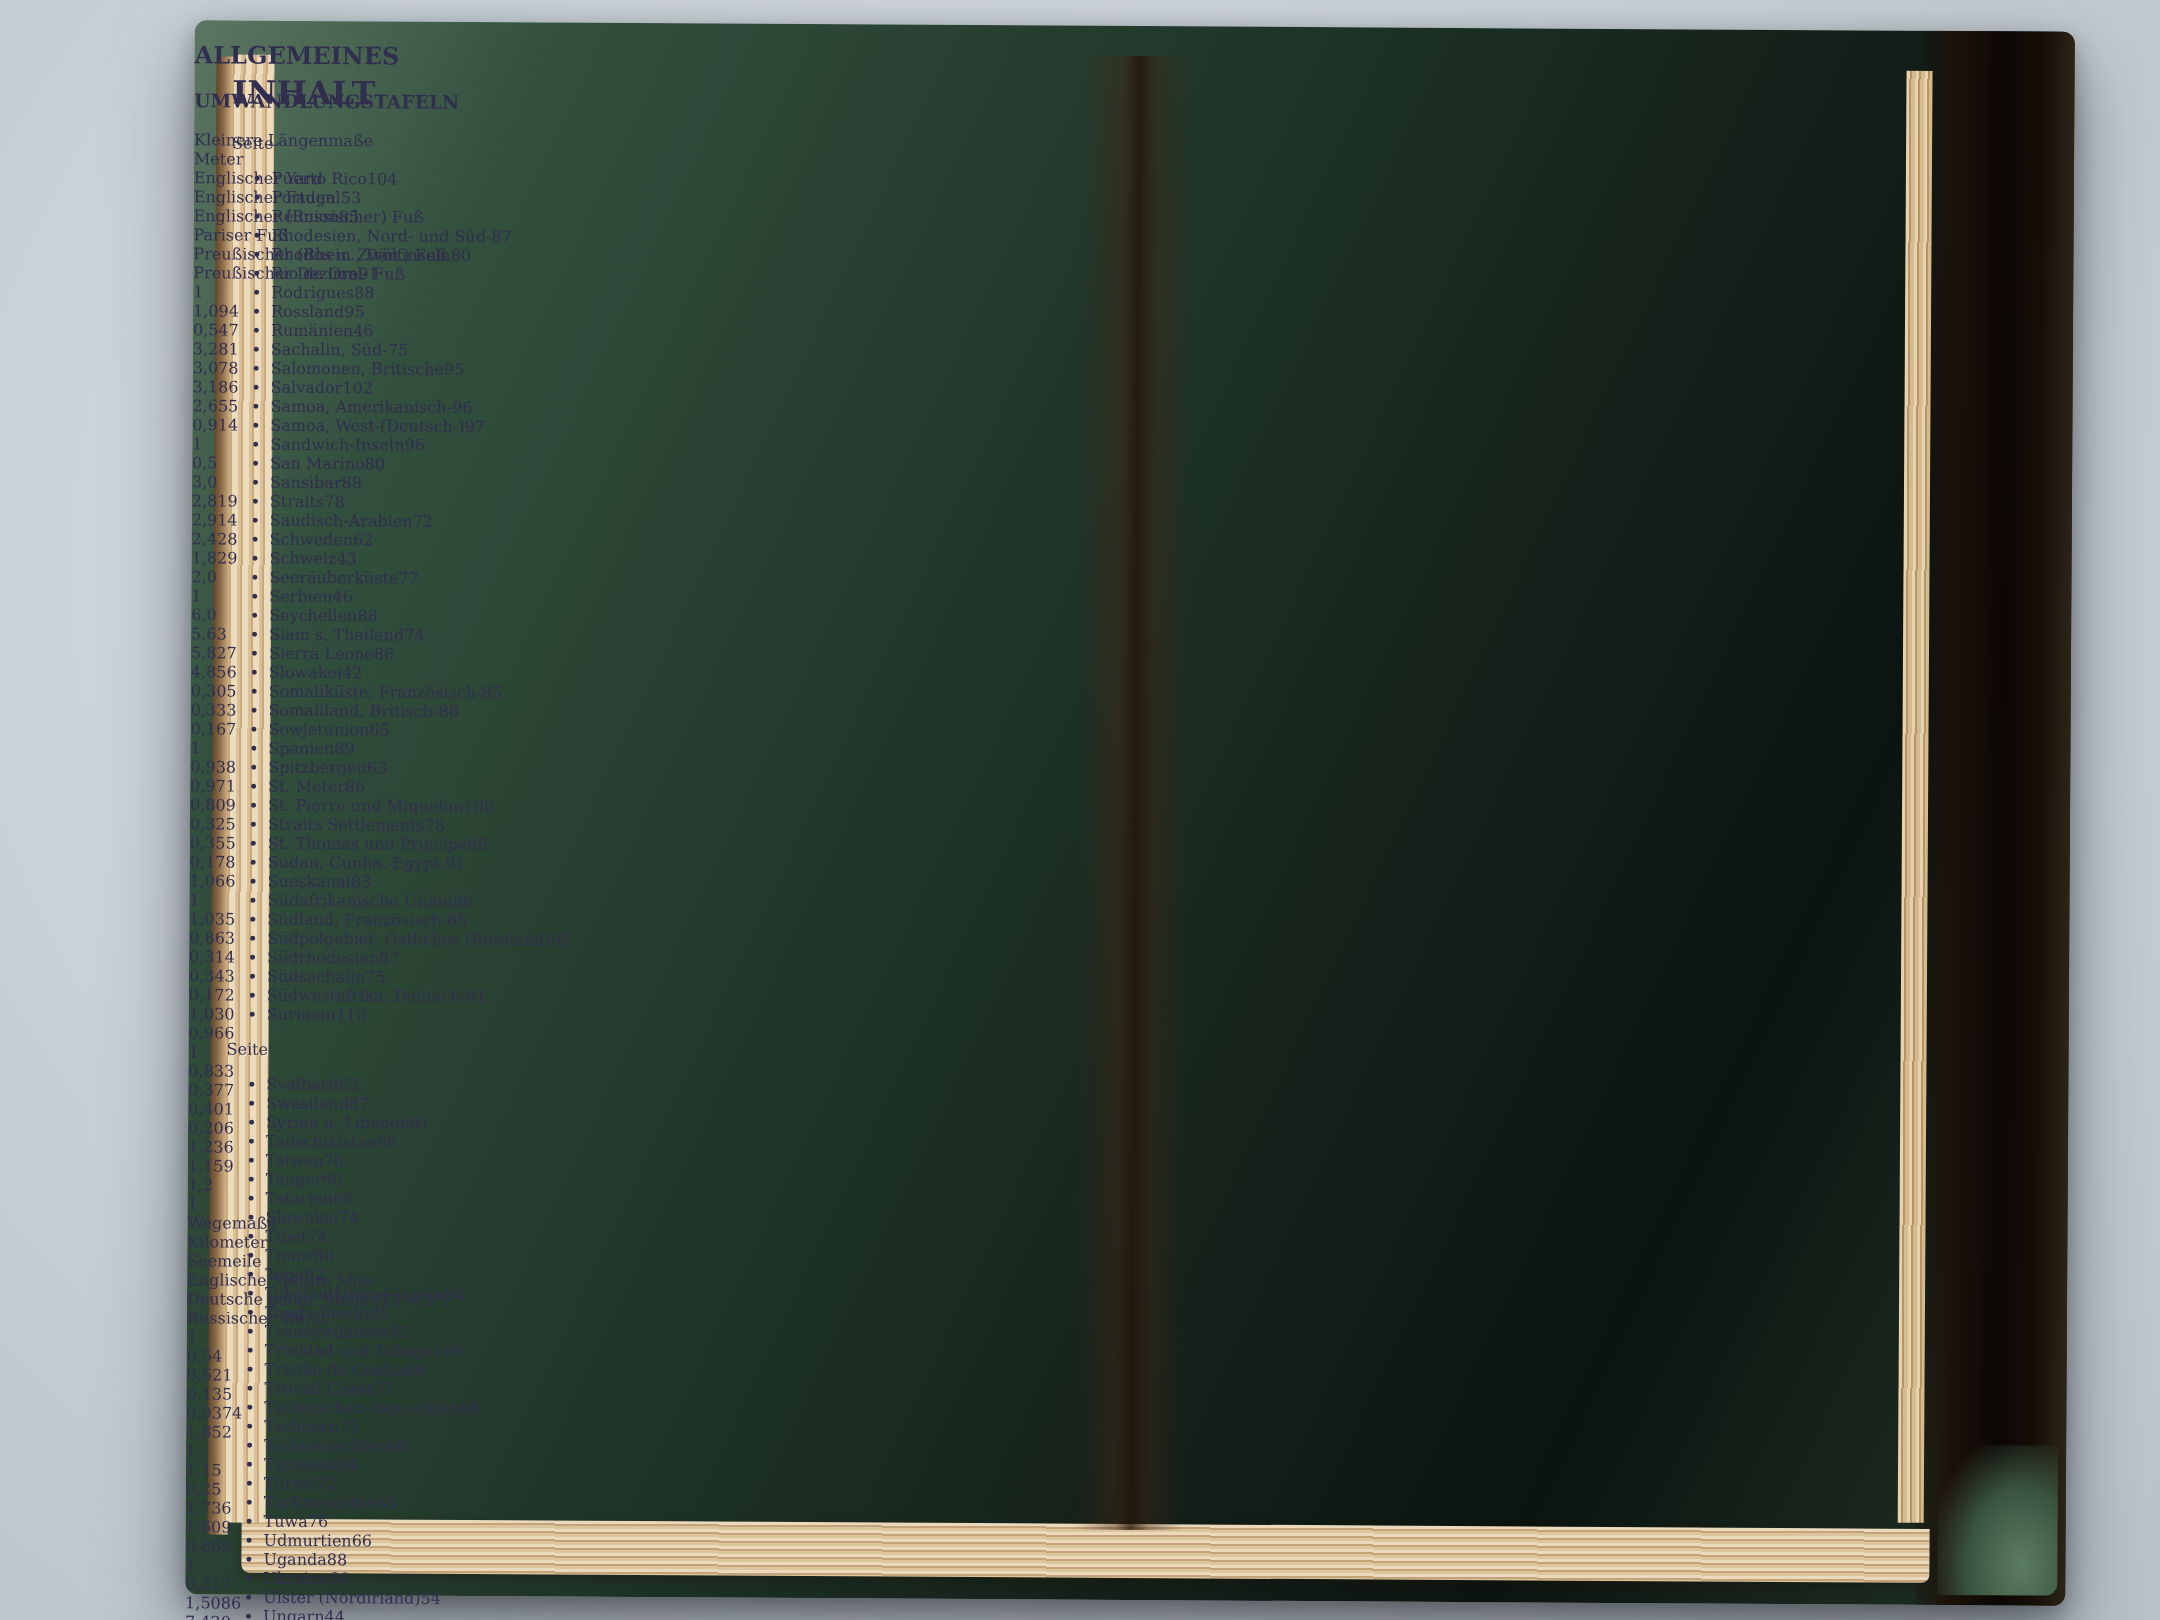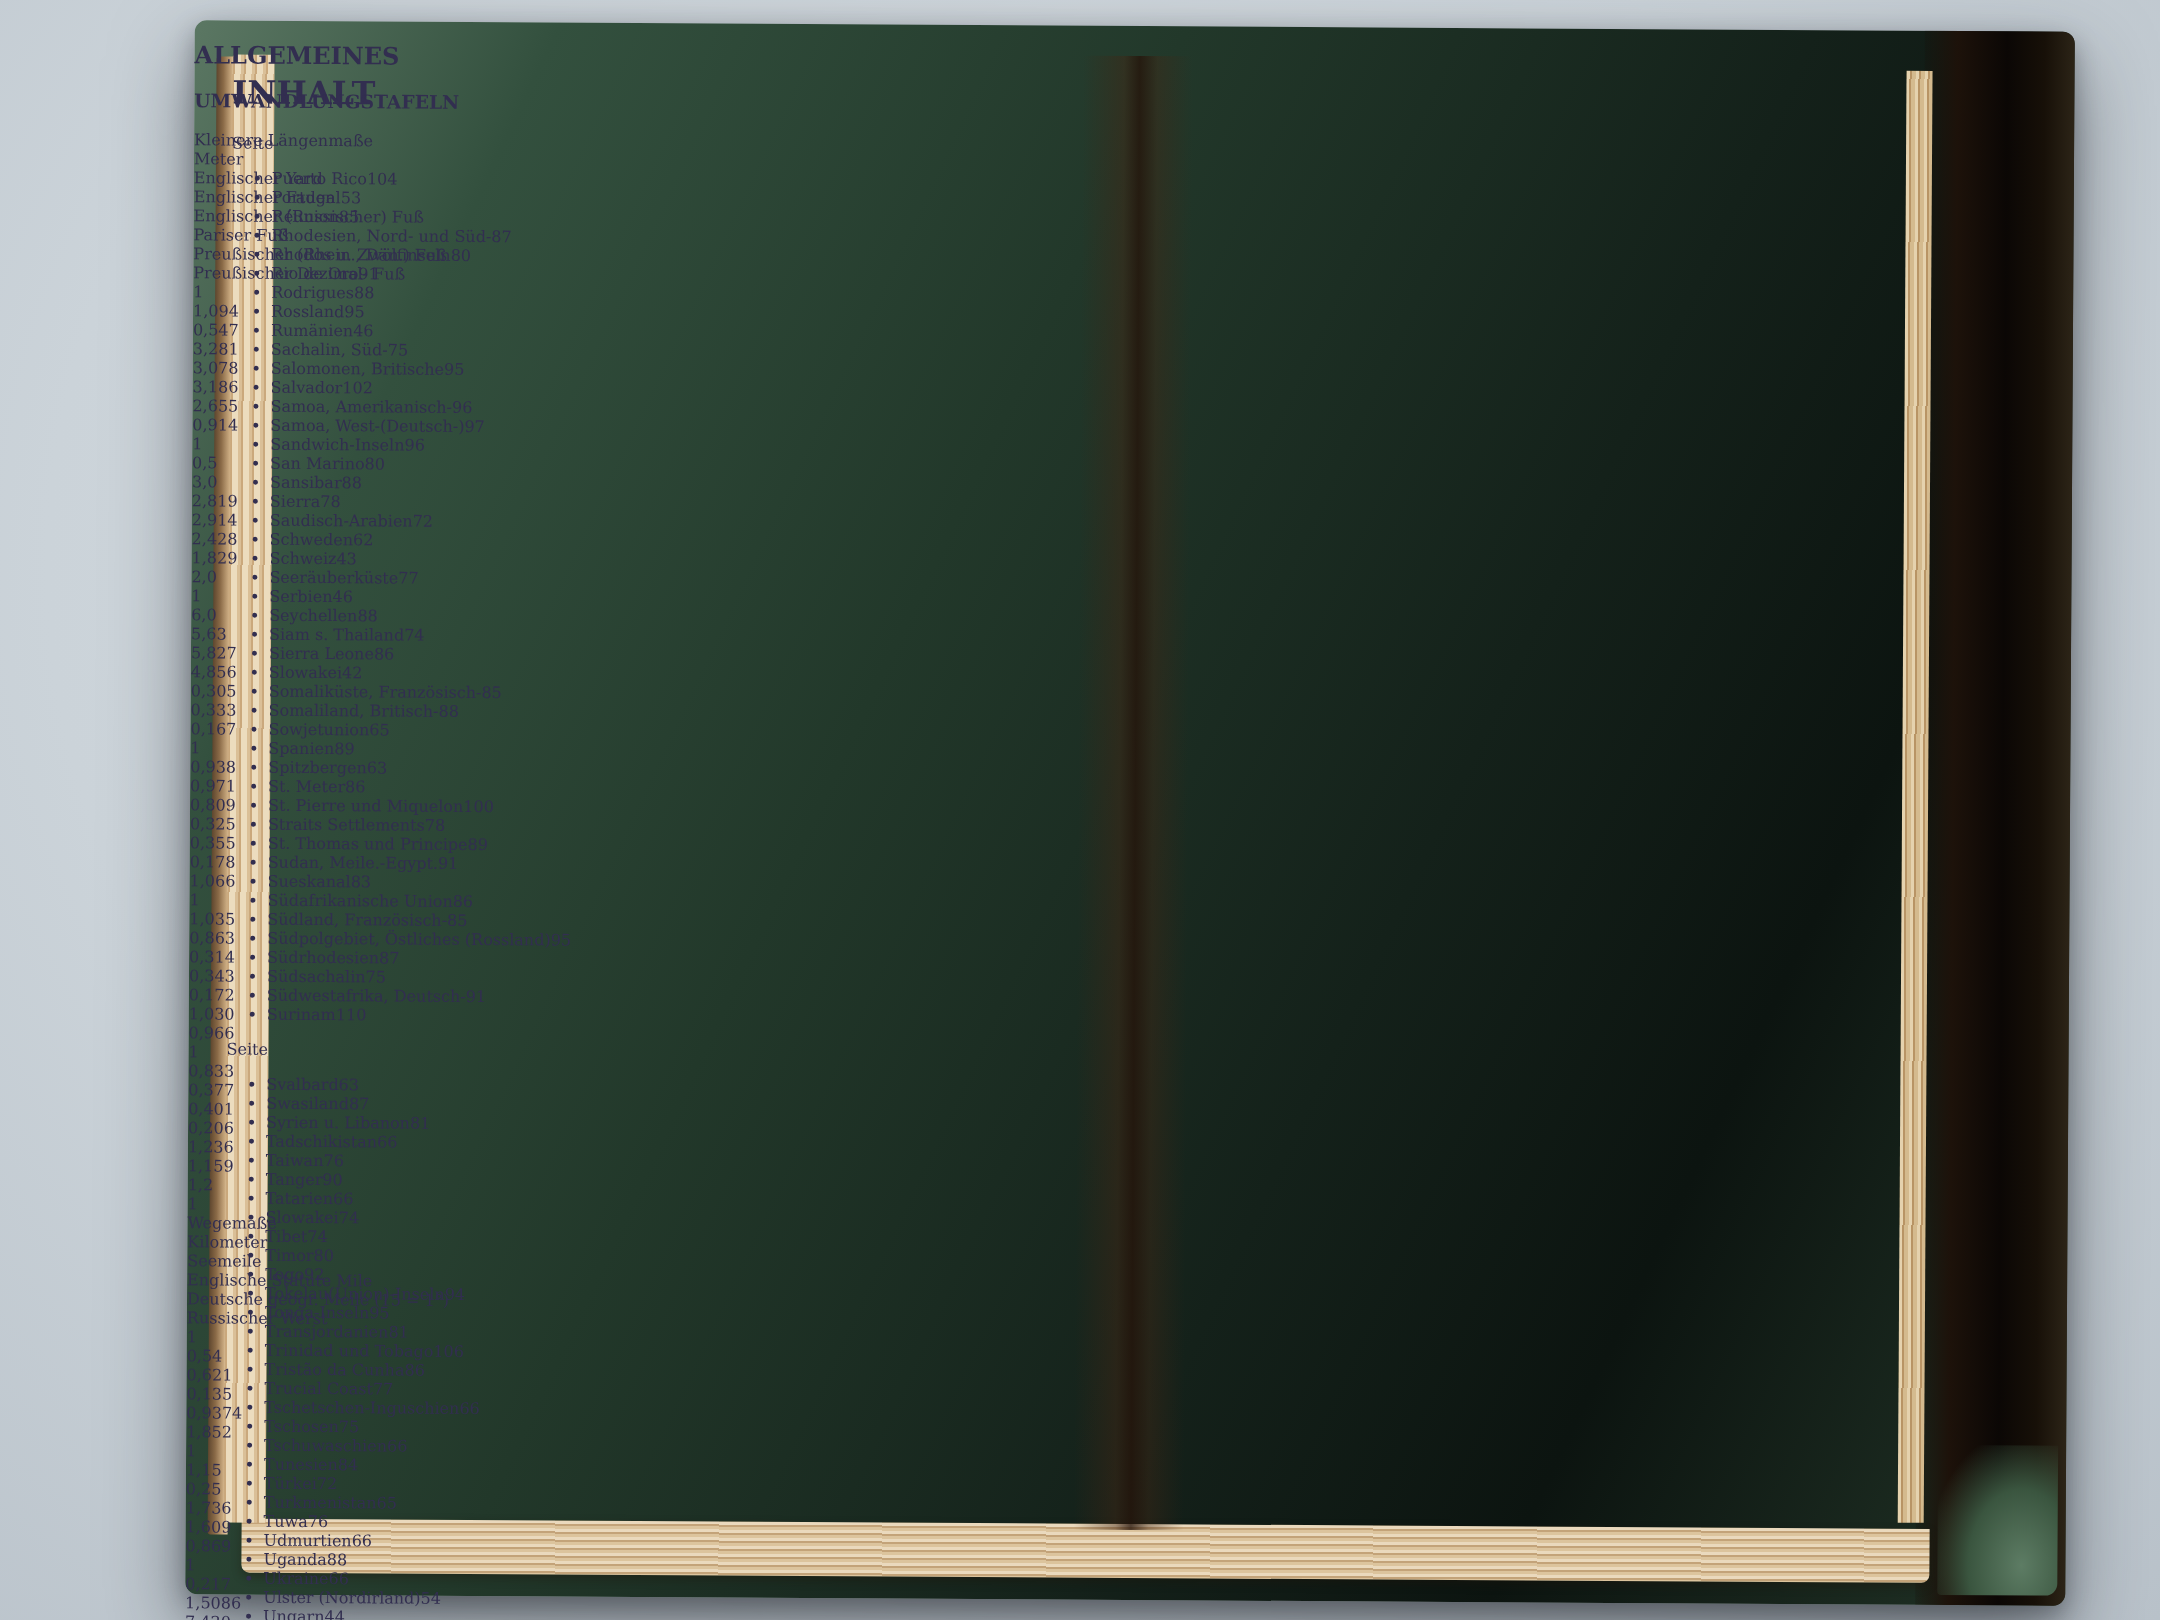--- a/index.html
+++ b/index.html
@@ -146,7 +146,7 @@
               <li><span class="nm">Sandwich-Inseln</span><span class="ldr"></span><span class="pg">96</span></li>
               <li><span class="nm">San Marino</span><span class="ldr"></span><span class="pg">80</span></li>
               <li><span class="nm">Sansibar</span><span class="ldr"></span><span class="pg">88</span></li>
-              <li><span class="nm">Sierra</span><span class="ldr"></span><span class="pg">78</span></li>
+              <li><span class="nm">Straits</span><span class="ldr"></span><span class="pg">78</span></li>
               <li><span class="nm">Saudisch-Arabien</span><span class="ldr"></span><span class="pg">72</span></li>
               <li><span class="nm">Schweden</span><span class="ldr"></span><span class="pg">62</span></li>
               <li><span class="nm">Schweiz</span><span class="ldr"></span><span class="pg">43</span></li>

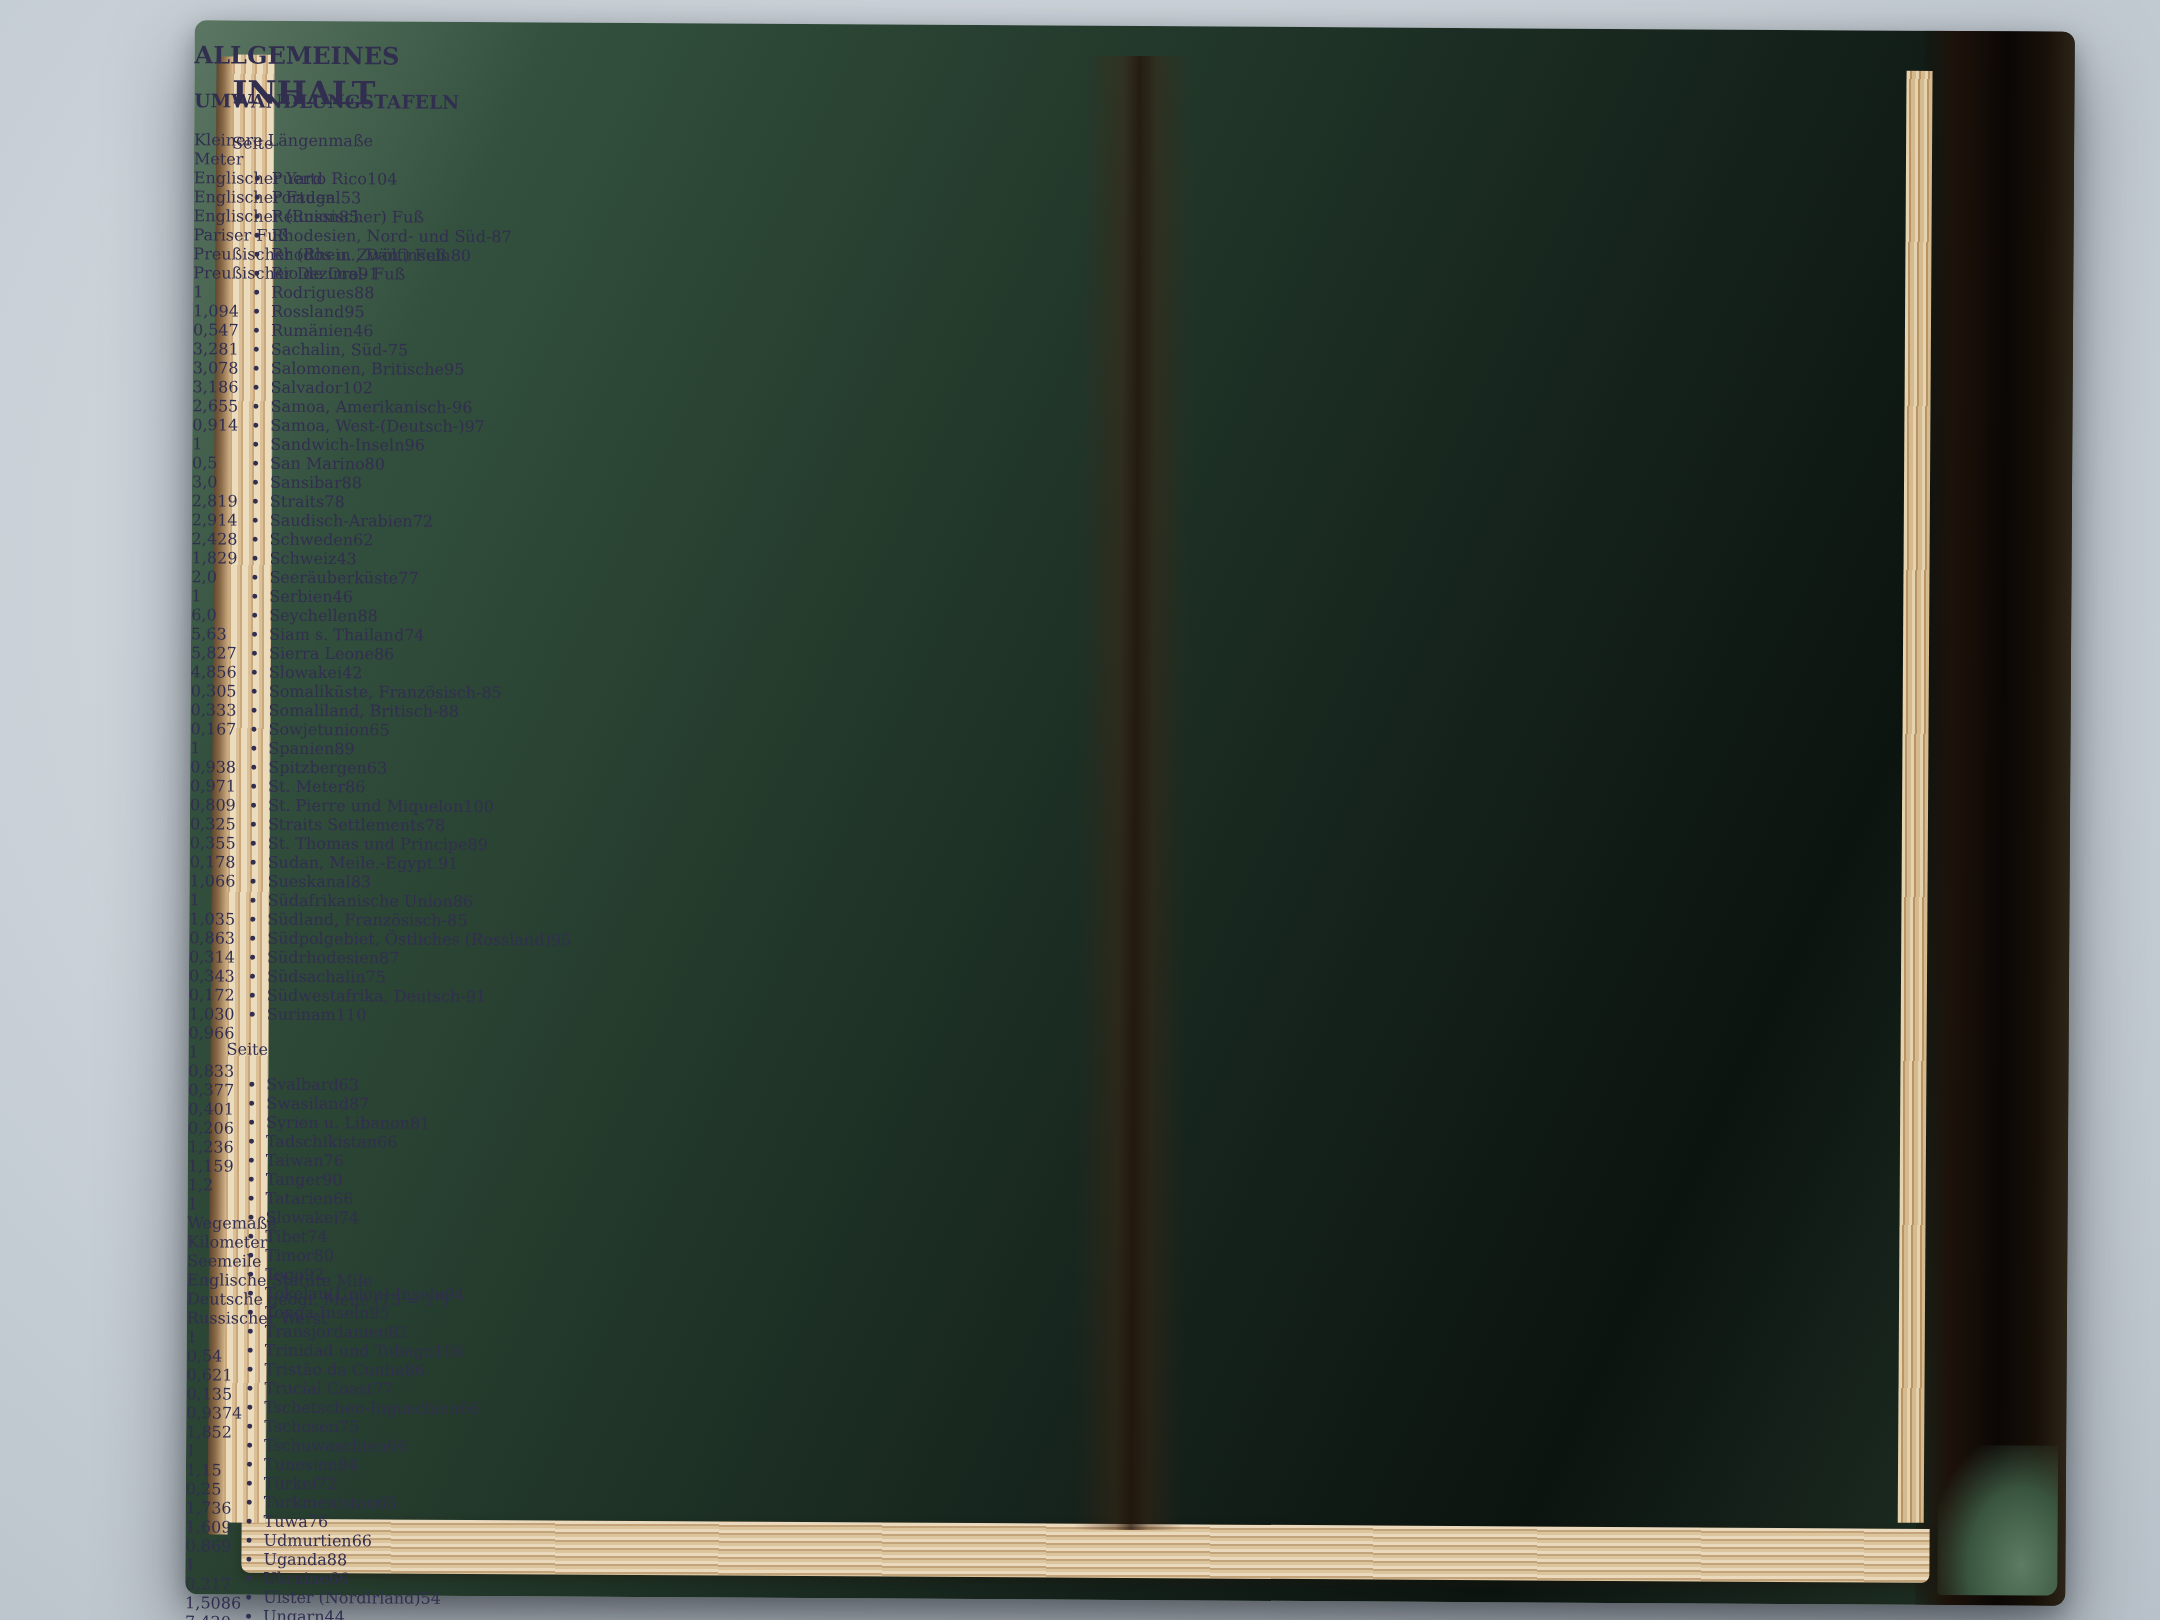--- a/index.html
+++ b/index.html
@@ -165,7 +165,7 @@
               <li><span class="nm">St. Pierre und Miquelon</span><span class="ldr"></span><span class="pg">100</span></li>
               <li><span class="nm">Straits Settlements</span><span class="ldr"></span><span class="pg">78</span></li>
               <li><span class="nm">St. Thomas und Principe</span><span class="ldr"></span><span class="pg">89</span></li>
-              <li><span class="nm">Sudan, Meile.-Egypt.</span><span class="ldr"></span><span class="pg">91</span></li>
+              <li><span class="nm">Sudan, Cunha.-Egypt.</span><span class="ldr"></span><span class="pg">91</span></li>
               <li><span class="nm">Sueskanal</span><span class="ldr"></span><span class="pg">83</span></li>
               <li><span class="nm">Südafrikanische Union</span><span class="ldr"></span><span class="pg">86</span></li>
               <li><span class="nm">Südland, Französisch-</span><span class="ldr"></span><span class="pg">85</span></li>

